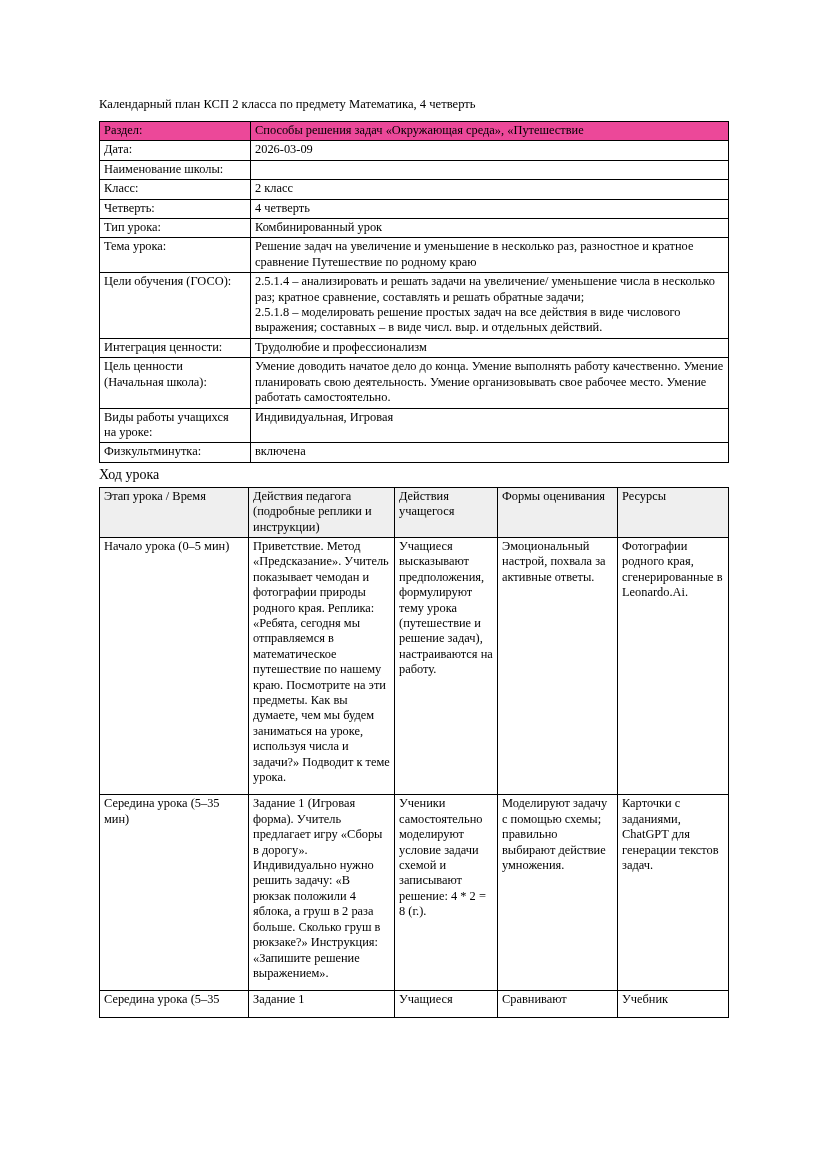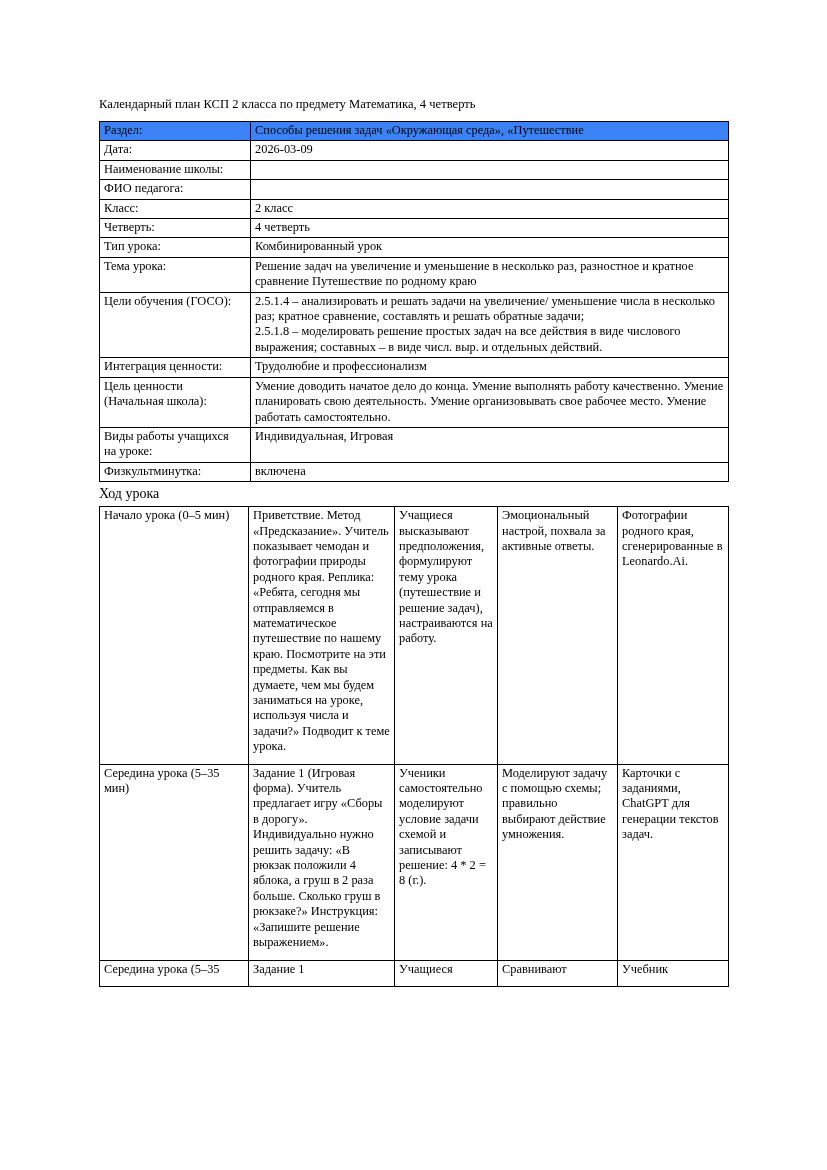--- a/index.html
+++ b/index.html
@@ -54,7 +54,7 @@
   
   table.info-table col.c1 { width: 151px; }
   table.info-table col.c2 { width: 478px; }
-  tr.shaded td { background: #3b82f6; }
+  tr.shaded td { background: #ec4899; }
 
   
   table.flow-table col.f1 { width: 149px; }

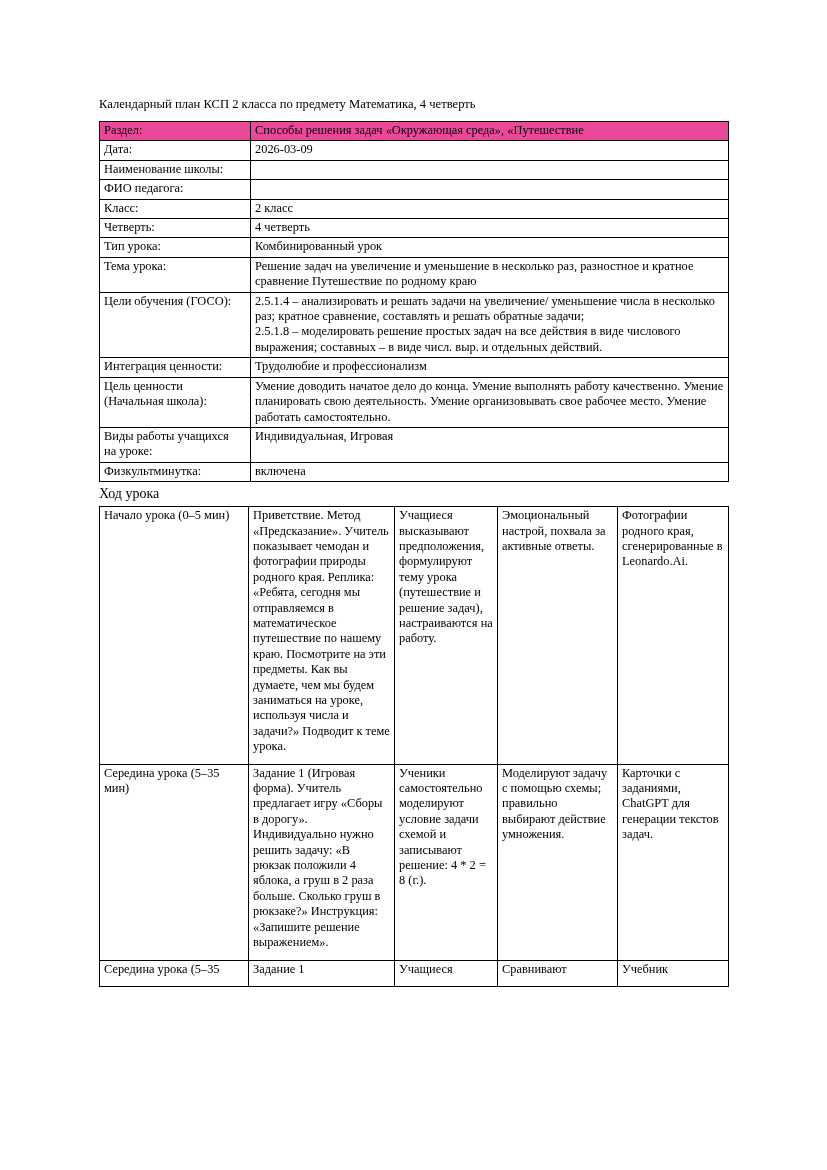--- a/index.html
+++ b/index.html
@@ -111,14 +111,6 @@
           <tr>
             <td>
               <span class="cell-text">Наименование школы:</span>
-            </td>
-            <td>
-              <span class="cell-text"></span>
-            </td>
-          </tr>
-          <tr>
-            <td>
-              <span class="cell-text">ФИО педагога:</span>
             </td>
             <td>
               <span class="cell-text"></span>

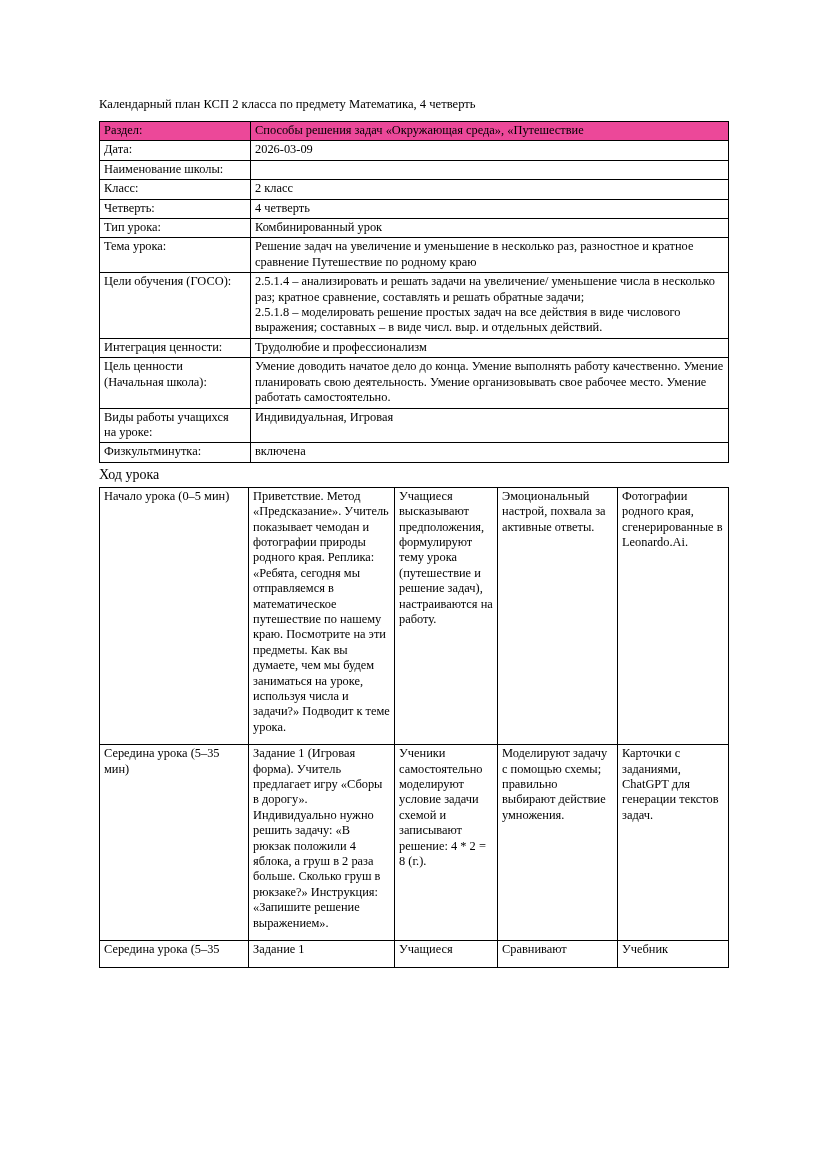--- a/index.html
+++ b/index.html
@@ -205,6 +205,14 @@
           <col class="f5">
         </colgroup>
       <tbody>
+          <tr class="header-row">
+            <td>Этап урока / Время</td>
+            <td>Действия педагога
+(подробные реплики и инструкции)</td>
+            <td>Действия учащегося</td>
+            <td>Формы оценивания</td>
+            <td>Ресурсы</td>
+          </tr>
           <tr>
             <td class="body-cell">Начало урока (0–5 мин)</td>
             <td class="body-cell">Приветствие. Метод «Предсказание». Учитель показывает чемодан и фотографии природы родного края. Реплика: «Ребята, сегодня мы отправляемся в математическое путешествие по нашему краю. Посмотрите на эти предметы. Как вы думаете, чем мы будем заниматься на уроке, используя числа и задачи?» Подводит к теме урока.</td>

